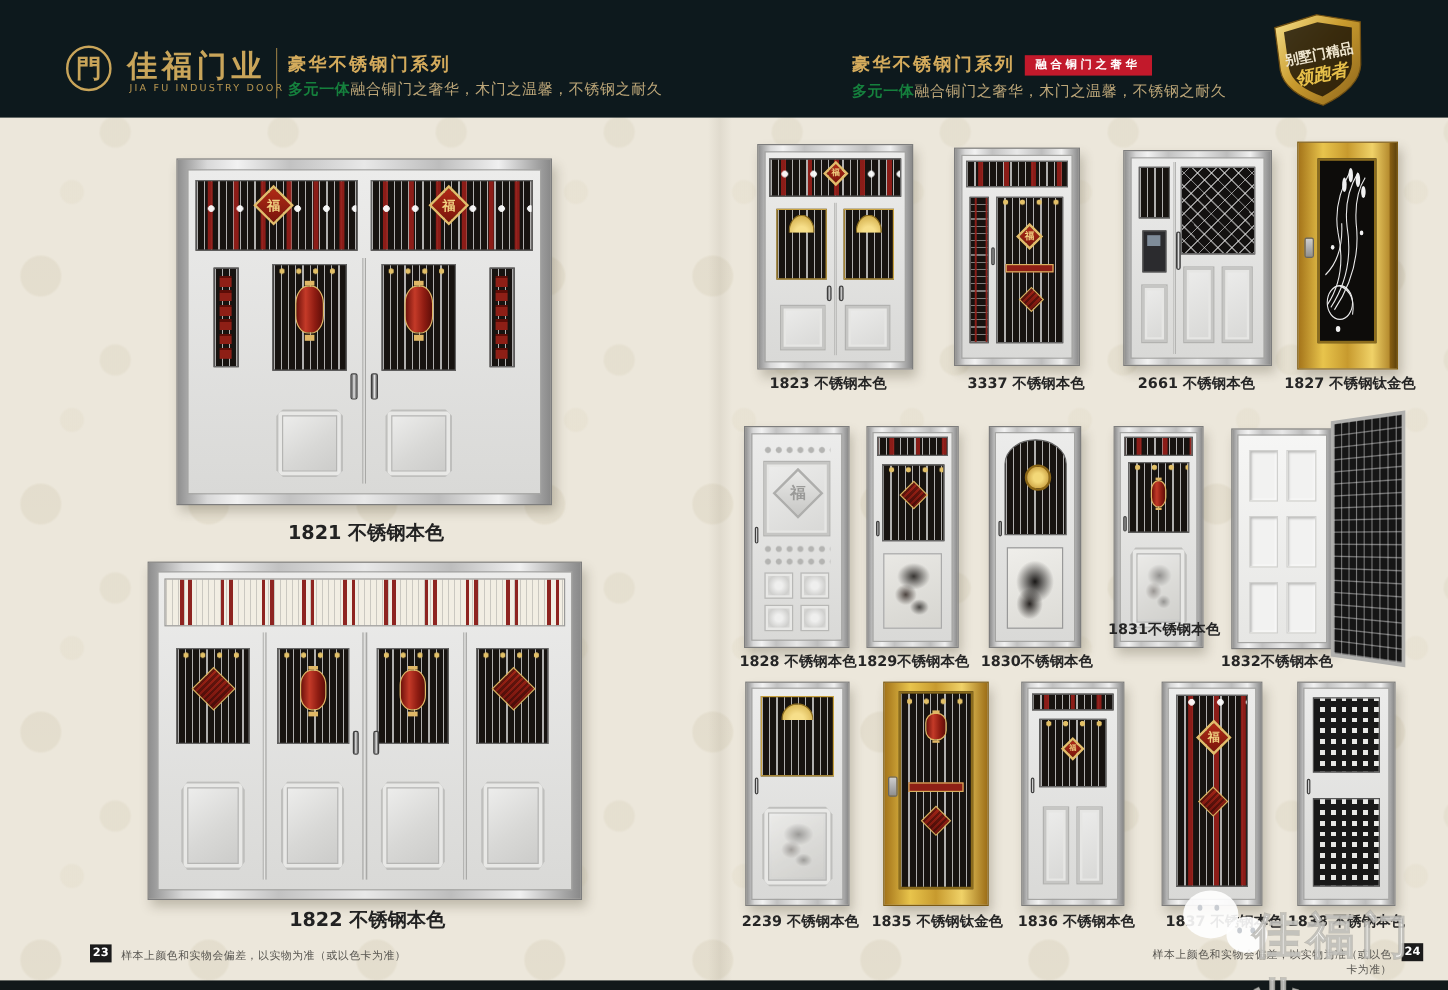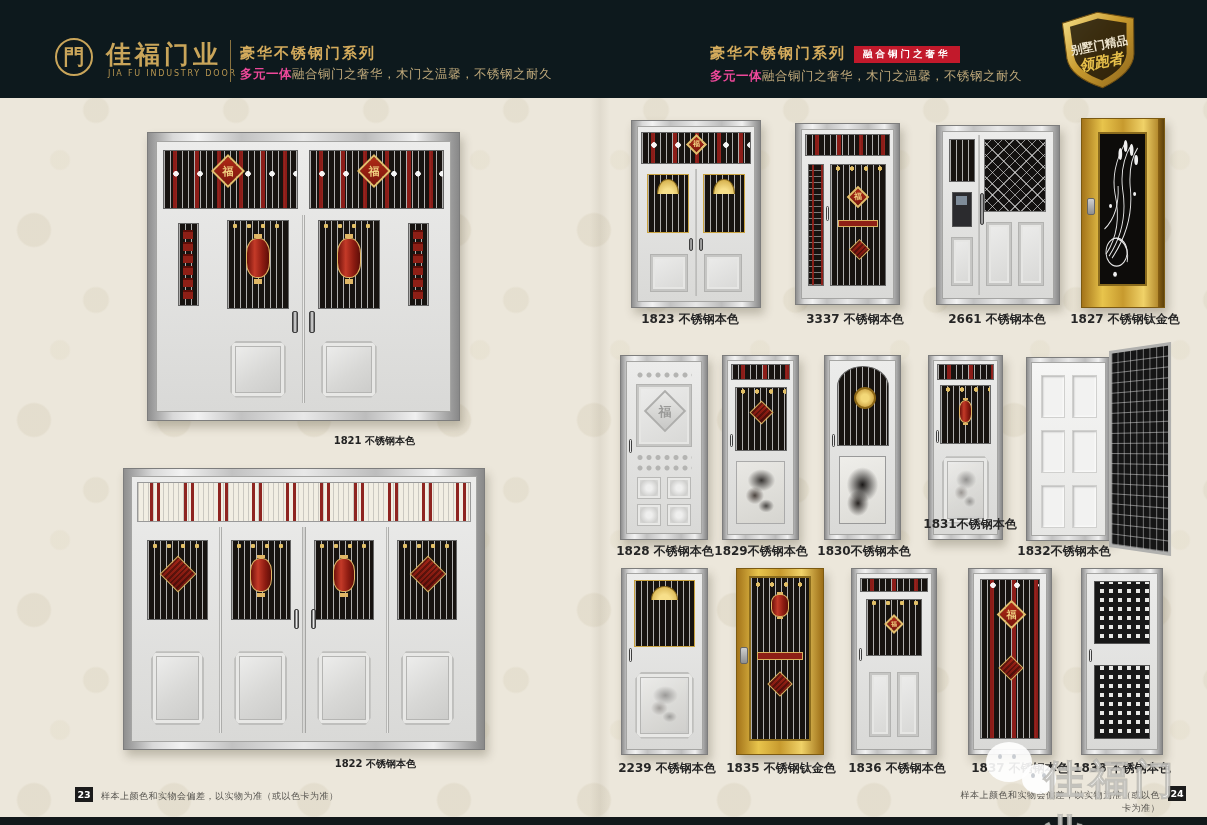--- a/index.html
+++ b/index.html
@@ -21,7 +21,7 @@
 .hdiv{position:absolute;left:230px;top:40px;width:1px;height:42px;background:#8a7340}
 .ttl{position:absolute;font-size:15px;font-weight:700;color:#d4ab5c;letter-spacing:2px}
 .sub{position:absolute;font-size:12.5px;color:#bda779;letter-spacing:.5px}
-.sub b{color:#ec4899}
+.sub b{color:#15803d}
 .badge{position:absolute;left:854px;top:46px;padding:2px 9px;background:#c2192b;color:#fff;font-size:9.5px;letter-spacing:3px;font-weight:700}
 .shield{position:absolute;left:1058px;top:10px;width:84px;height:80px;transform:rotate(-4deg)}
 

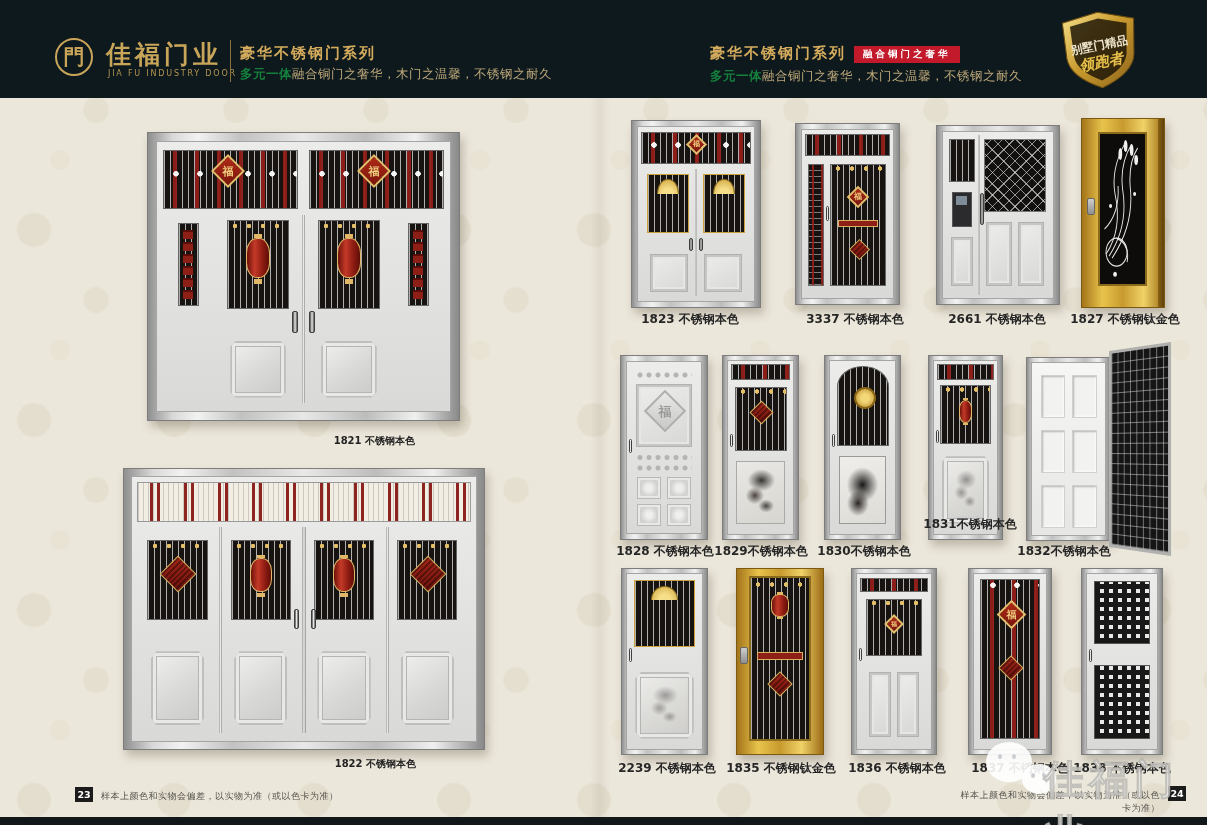--- a/index.html
+++ b/index.html
@@ -68,7 +68,7 @@
 .intercom::before{content:"";position:absolute;left:20%;top:10%;width:60%;height:28%;background:#7f8c99}
 
 .lbl{position:absolute;width:180px;margin-left:-90px;text-align:center;font-weight:700;font-size:12px;color:#262626;z-index:4}
-.lblL{position:absolute;width:220px;margin-left:-110px;text-align:right;font-weight:700;font-size:10px;color:#222;z-index:4}
+.lblL{position:absolute;width:220px;margin-left:-110px;text-align:center;font-weight:700;font-size:16px;color:#222;z-index:4}
 
 .wm{position:absolute;z-index:50}
 .wx-b{position:absolute;background:rgba(255,255,255,.9);border-radius:50%}

